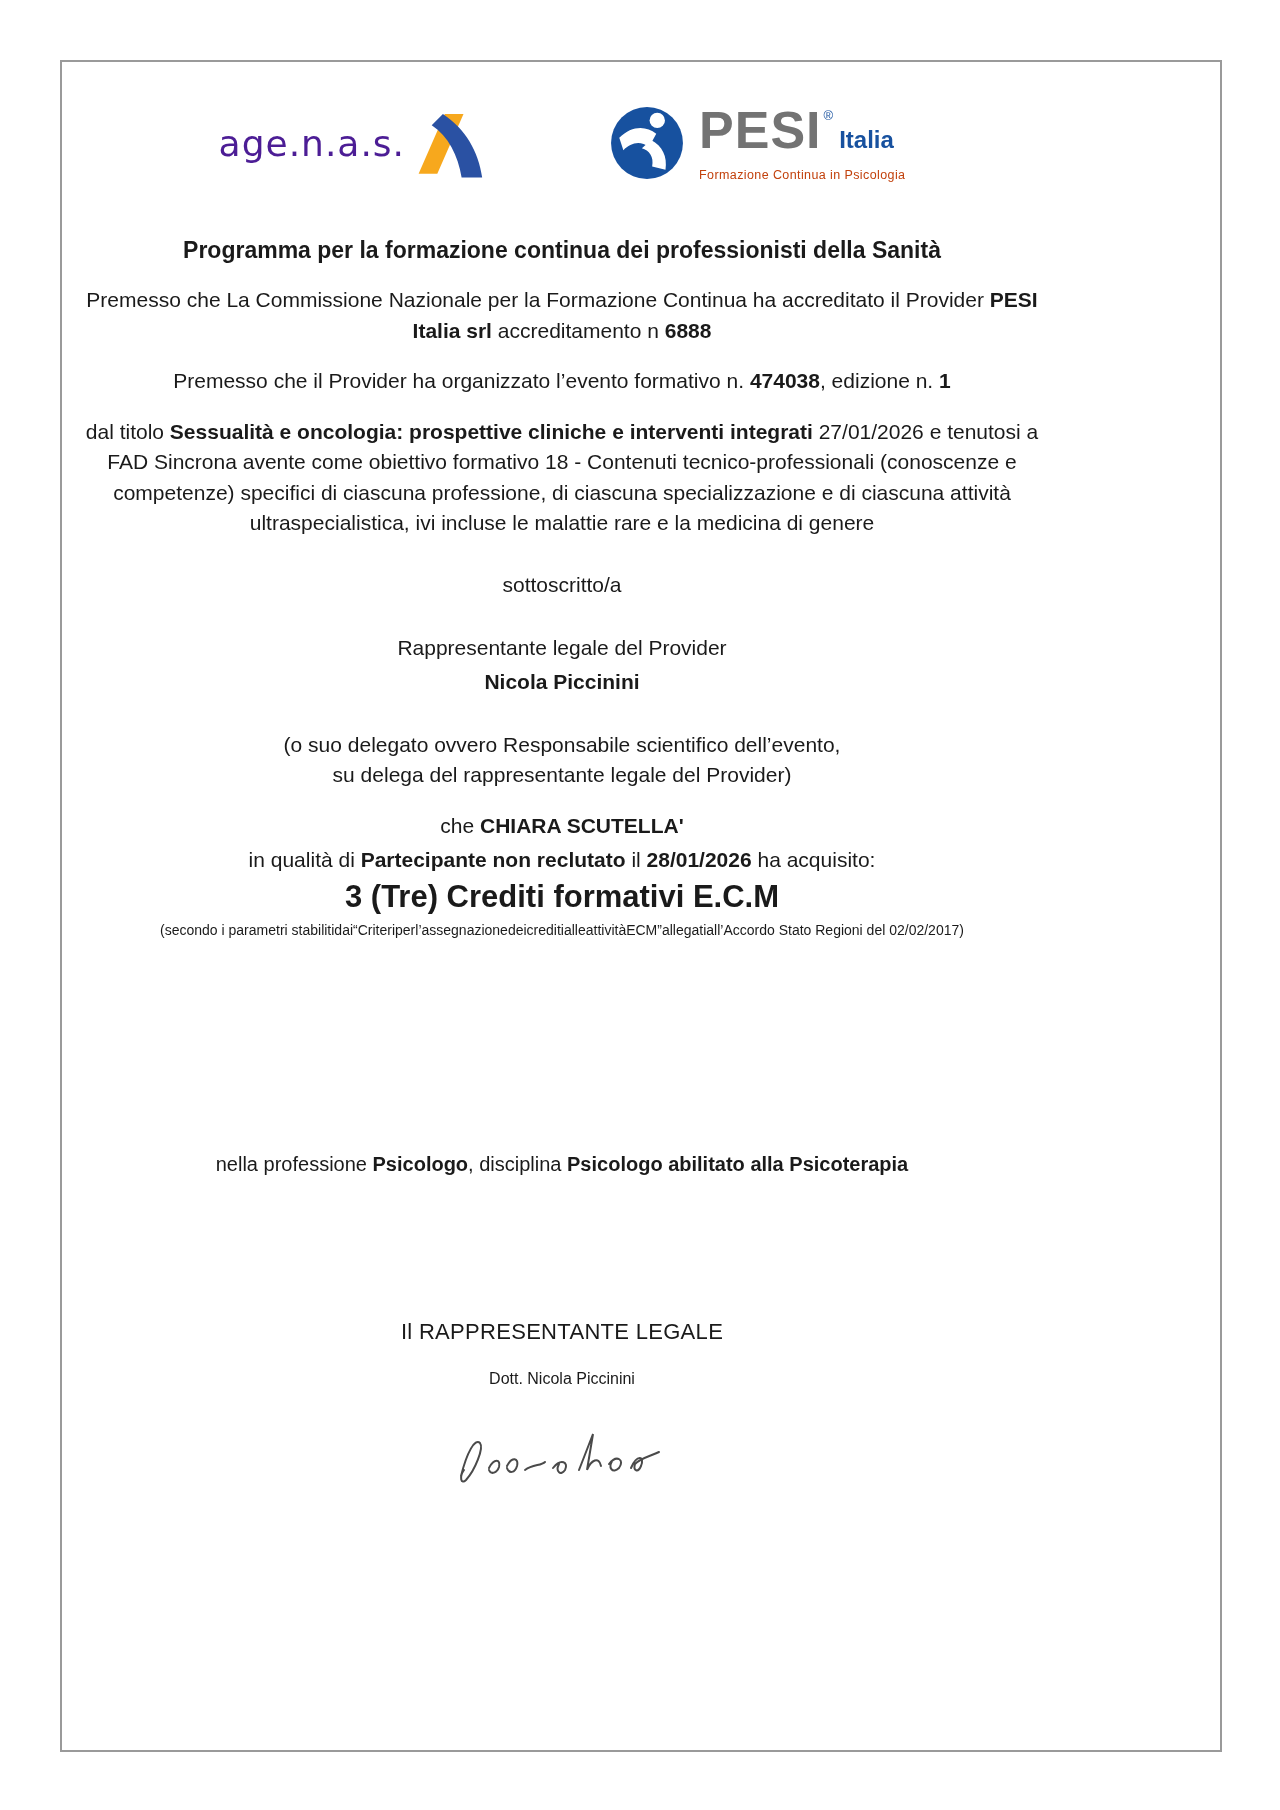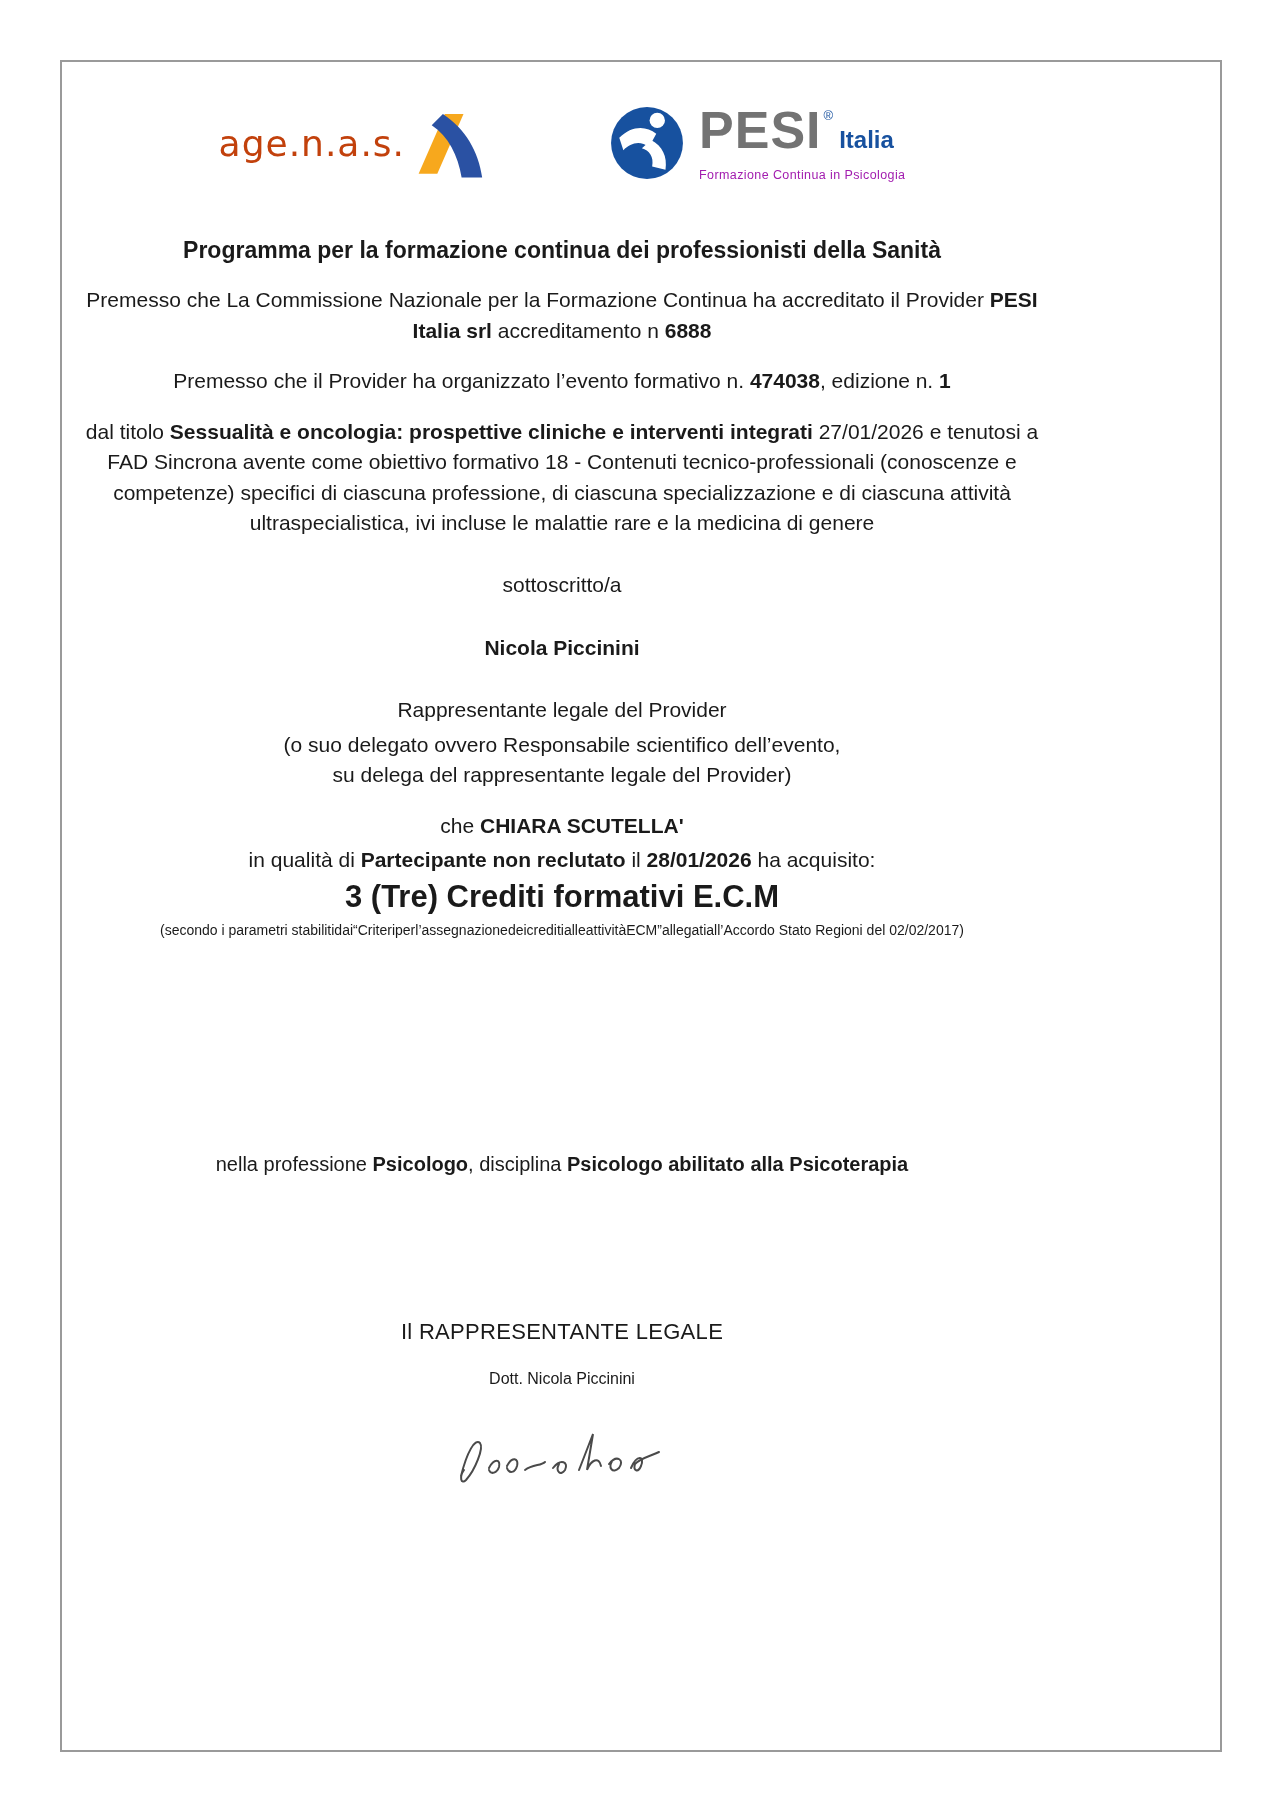--- a/index.html
+++ b/index.html
@@ -38,7 +38,7 @@
   .agenas { display: flex; align-items: center; gap: 8px; }
   .agenas-text {
     font-size: 36px;
-    color: #c2410c;
+    color: #4c1d95;
     letter-spacing: 1px;
     font-family: "DejaVu Sans", sans-serif;
   }

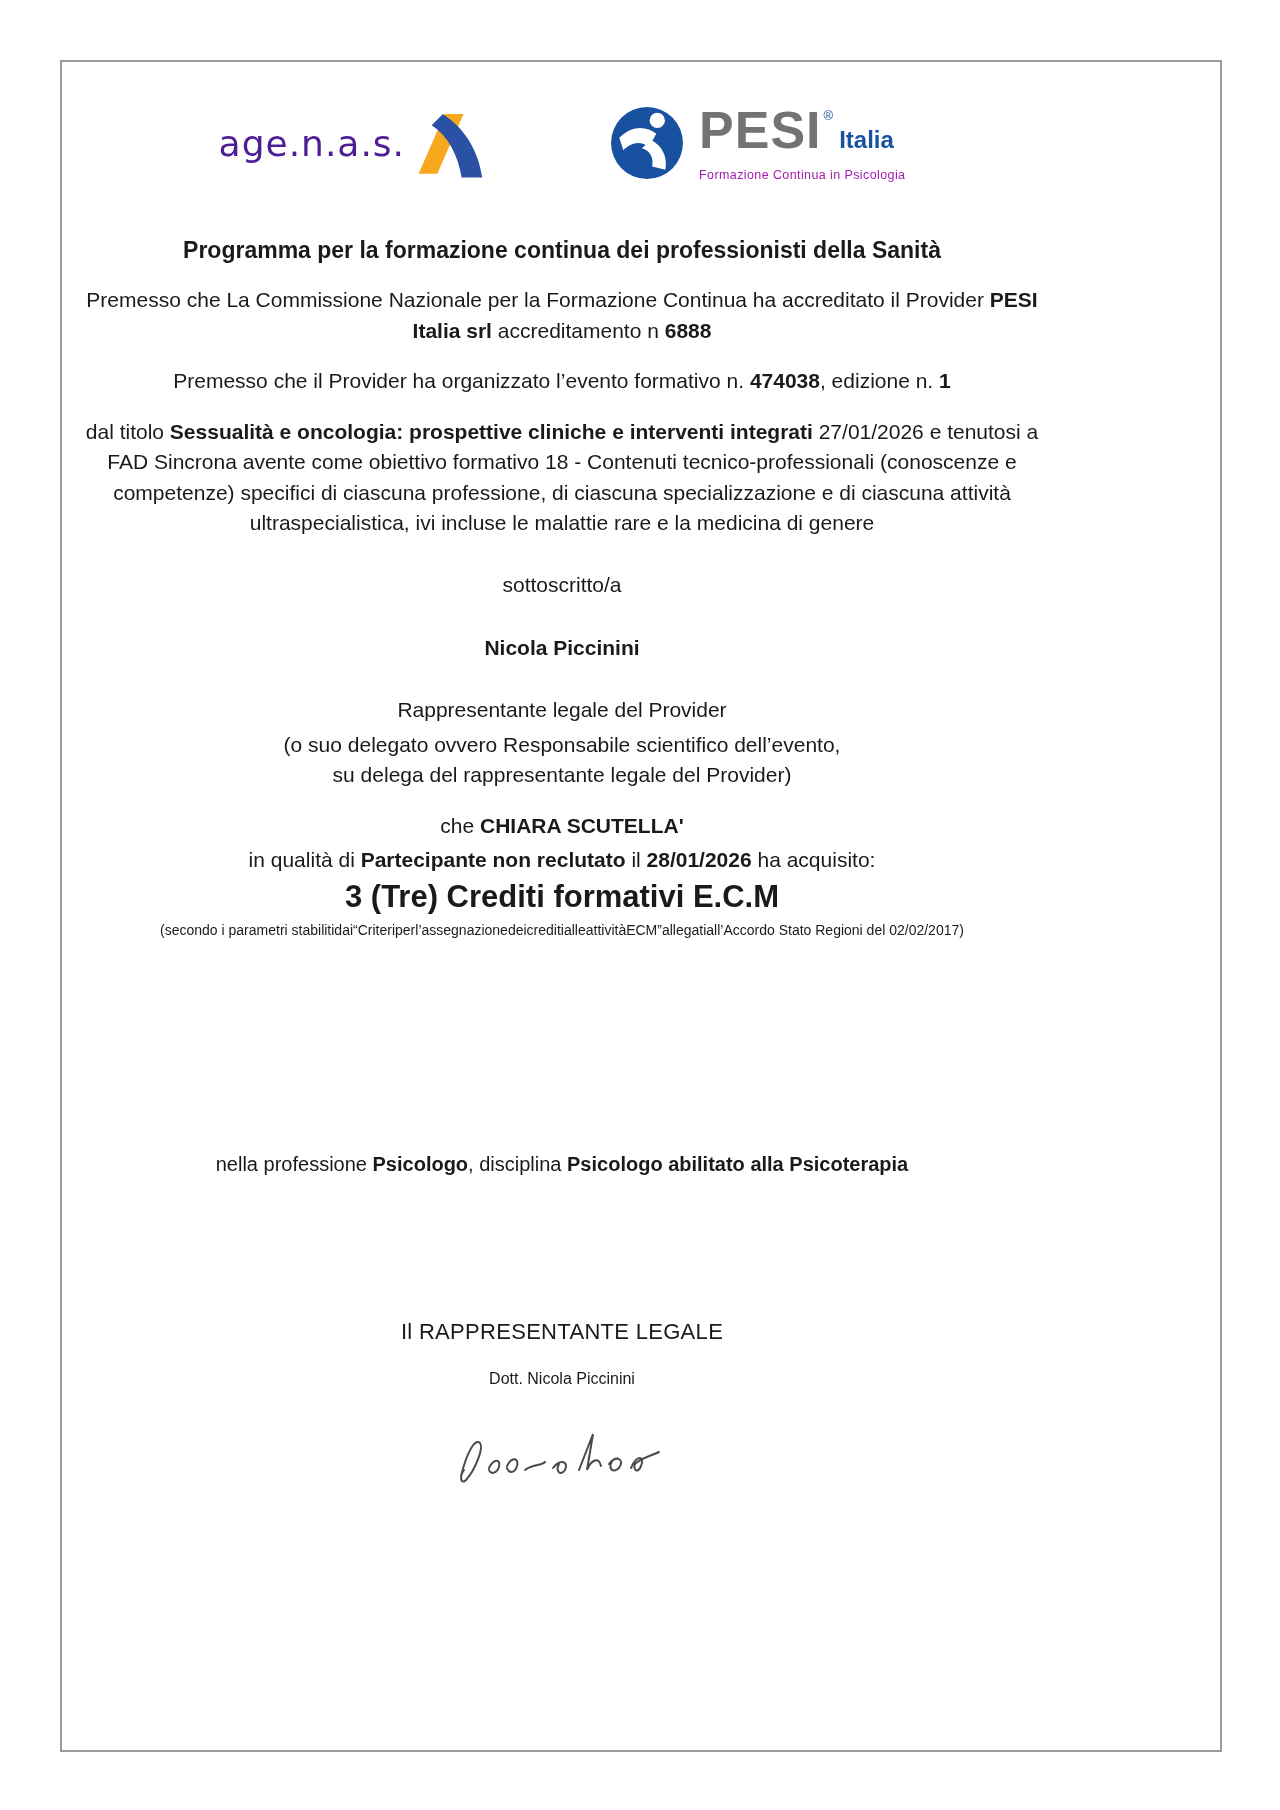--- a/index.html
+++ b/index.html
@@ -48,7 +48,7 @@
   .pesi-name { font-size: 52px; font-weight: bold; color: #737373; letter-spacing: 1px; }
   .pesi-reg { font-size: 13px; color: #17519f; position: relative; top: -28px; margin-left: 2px; }
   .pesi-italia { font-size: 24px; font-weight: bold; color: #17519f; margin-left: 6px; }
-  .pesi-tagline { font-size: 12.5px; color: #a21caf; margin-top: 12px; letter-spacing: 0.4px; }
+  .pesi-tagline { font-size: 12.5px; color: #c2410c; margin-top: 12px; letter-spacing: 0.4px; }
   
   .doc { font-size: 21px; line-height: 1.45; margin-bottom: 20px; }
   .doc b { font-weight: bold; }

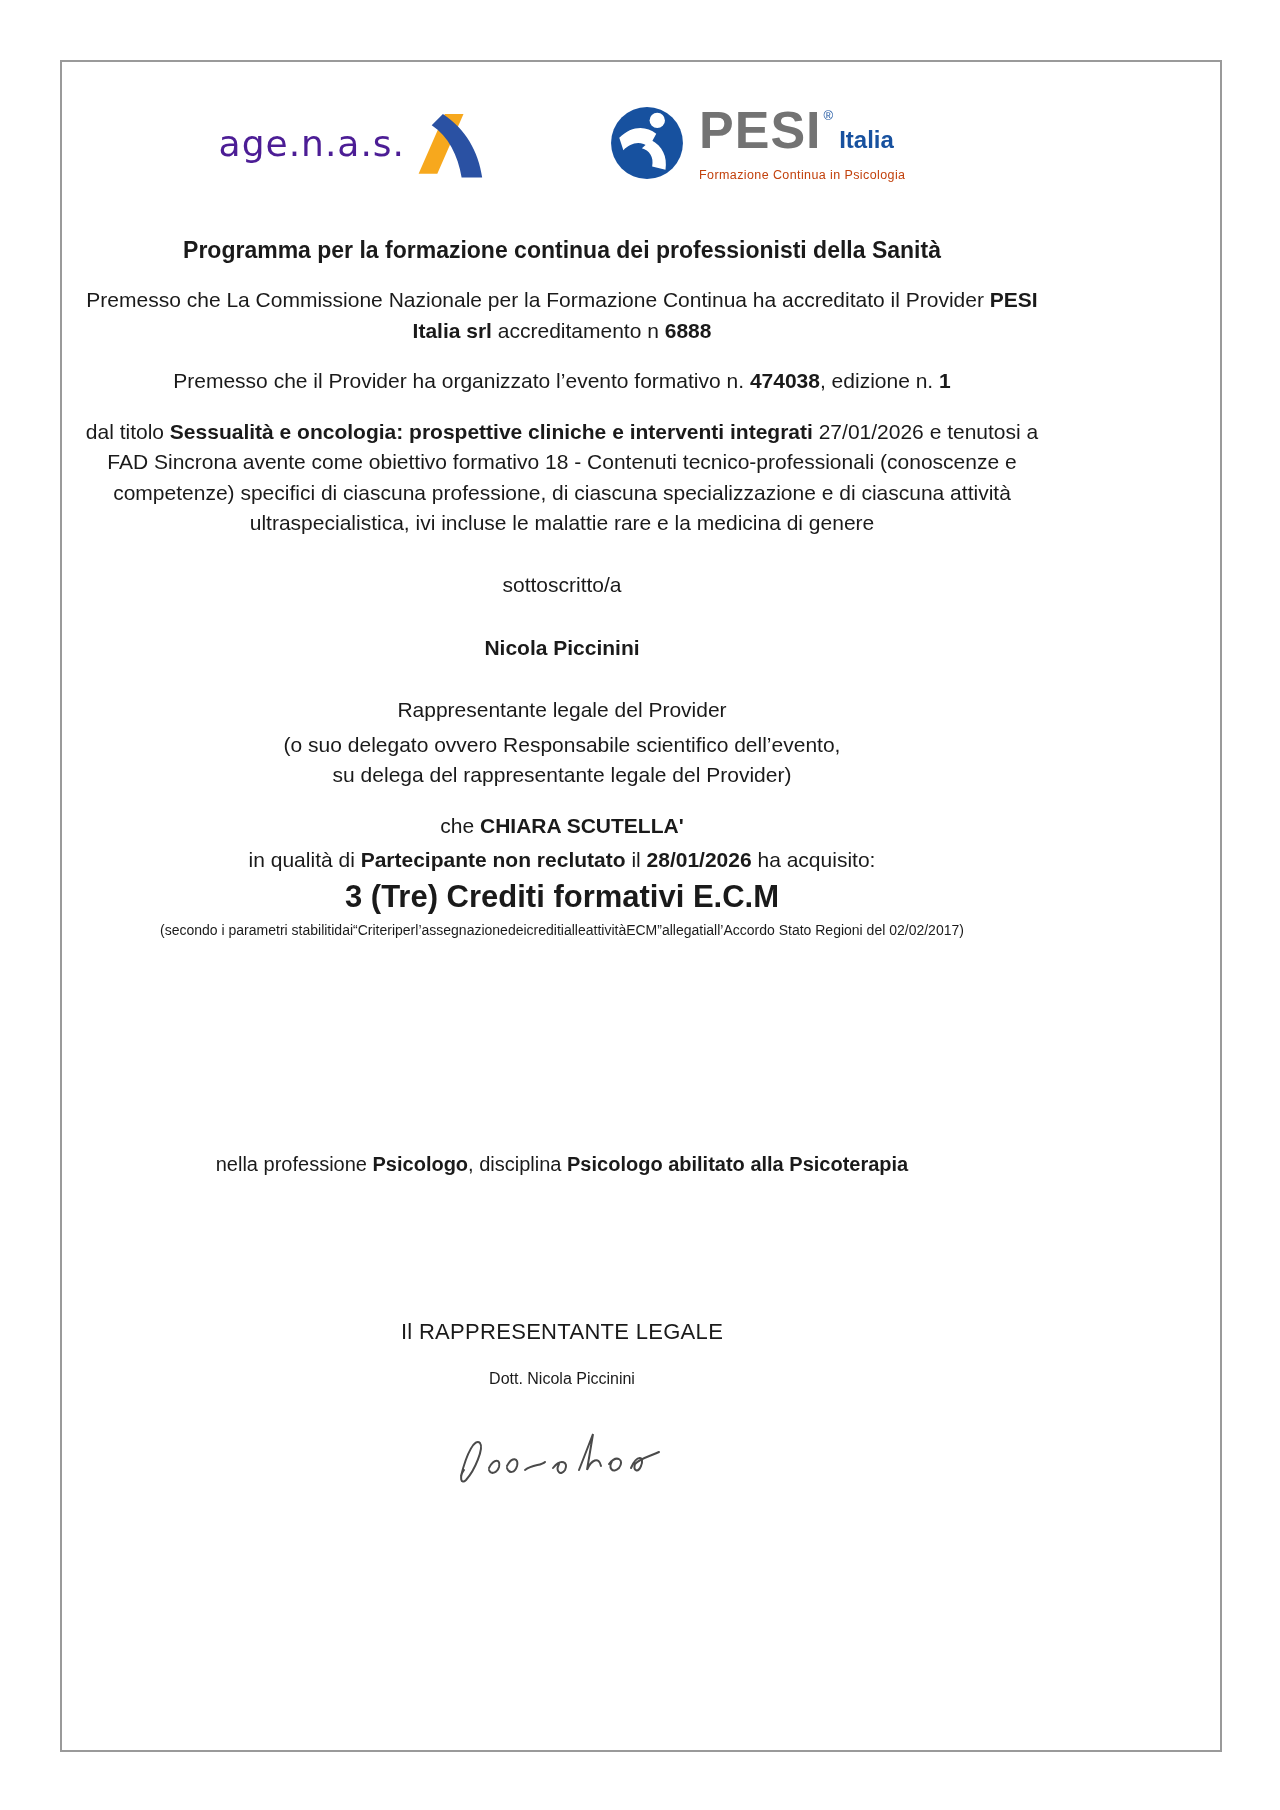--- a/index.html
+++ b/index.html
@@ -106,9 +106,9 @@
 
       <p class="doc gap-lg">sottoscritto/a</p>
 
+      <p class="doc tight">Rappresentante legale del Provider</p>
+
       <p class="doc gap-lg"><b>Nicola Piccinini</b></p>
-
-      <p class="doc tight">Rappresentante legale del Provider</p>
 
       <p class="doc"><span>(o suo delegato ovvero Responsabile scientifico dell’evento,</span><br><span>su delega del rappresentante legale del Provider)</span></p>
 

